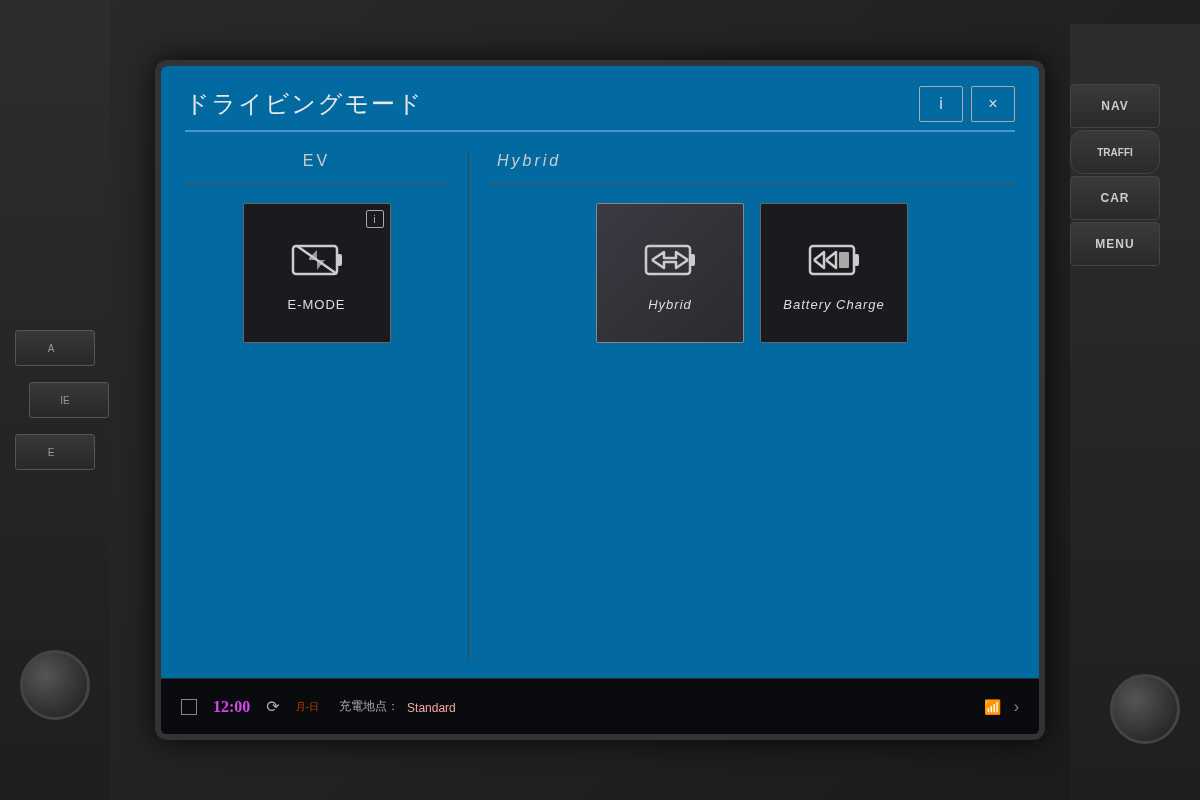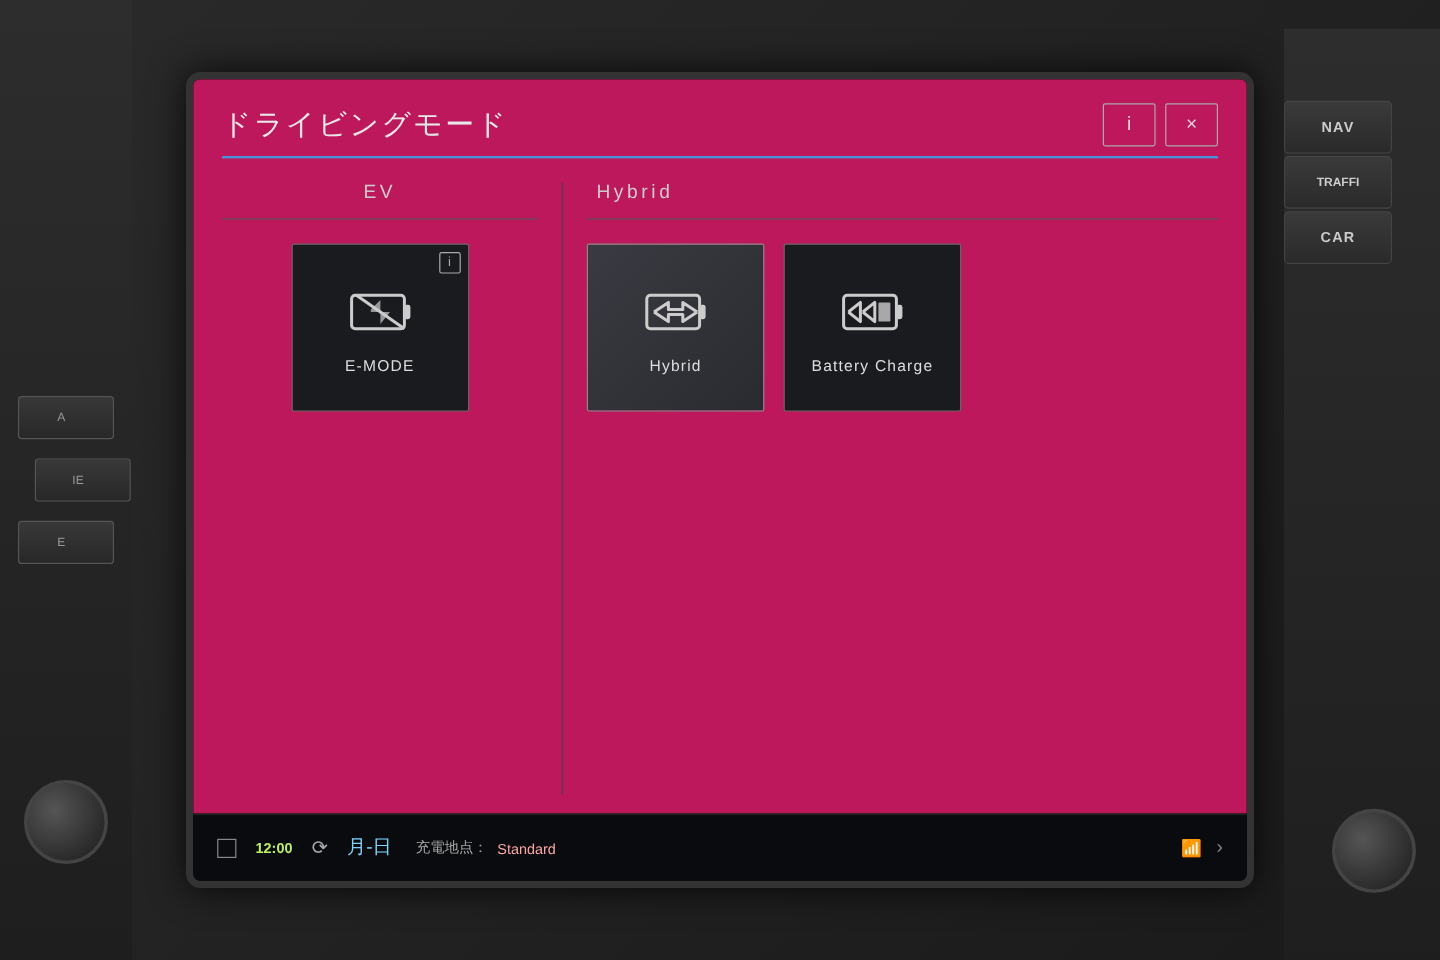--- a/index.html
+++ b/index.html
@@ -120,7 +120,7 @@
     
     .main-display {
       flex: 1;
-      background: #be185d;
+      background: #0369a1;
       display: flex;
       flex-direction: column;
       padding: 20px 24px 16px;

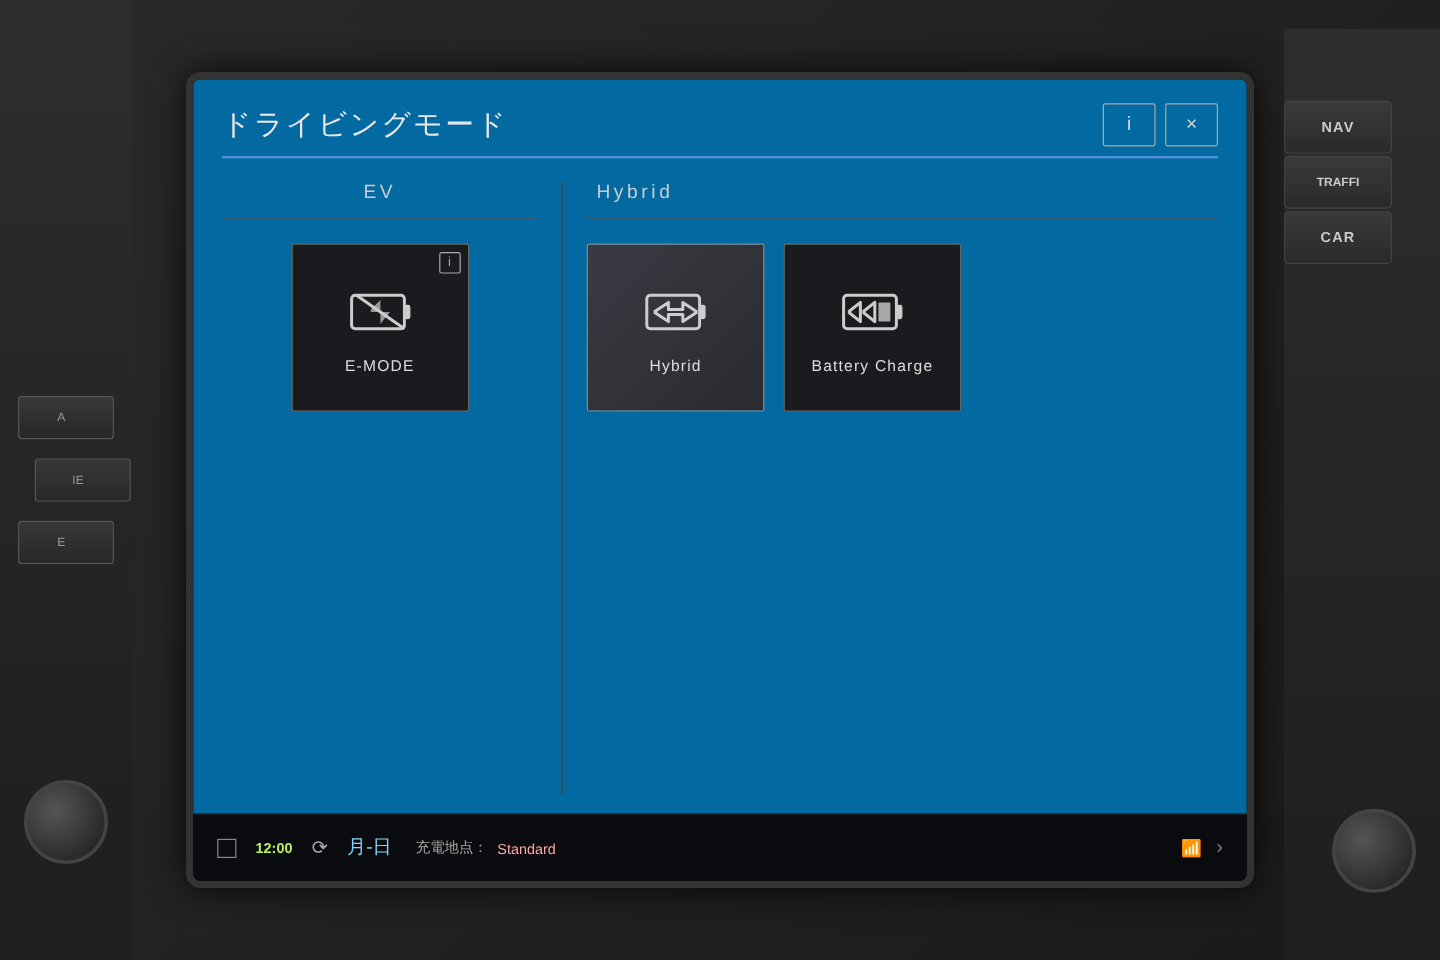--- a/index.html
+++ b/index.html
@@ -186,8 +186,9 @@
       flex: 2;
       display: flex;
       flex-direction: column;
-      align-items: flex-start;
+      align-items: center;
       padding-left: 20px;
+      font-style: italic;
     }
 
     .section-label {

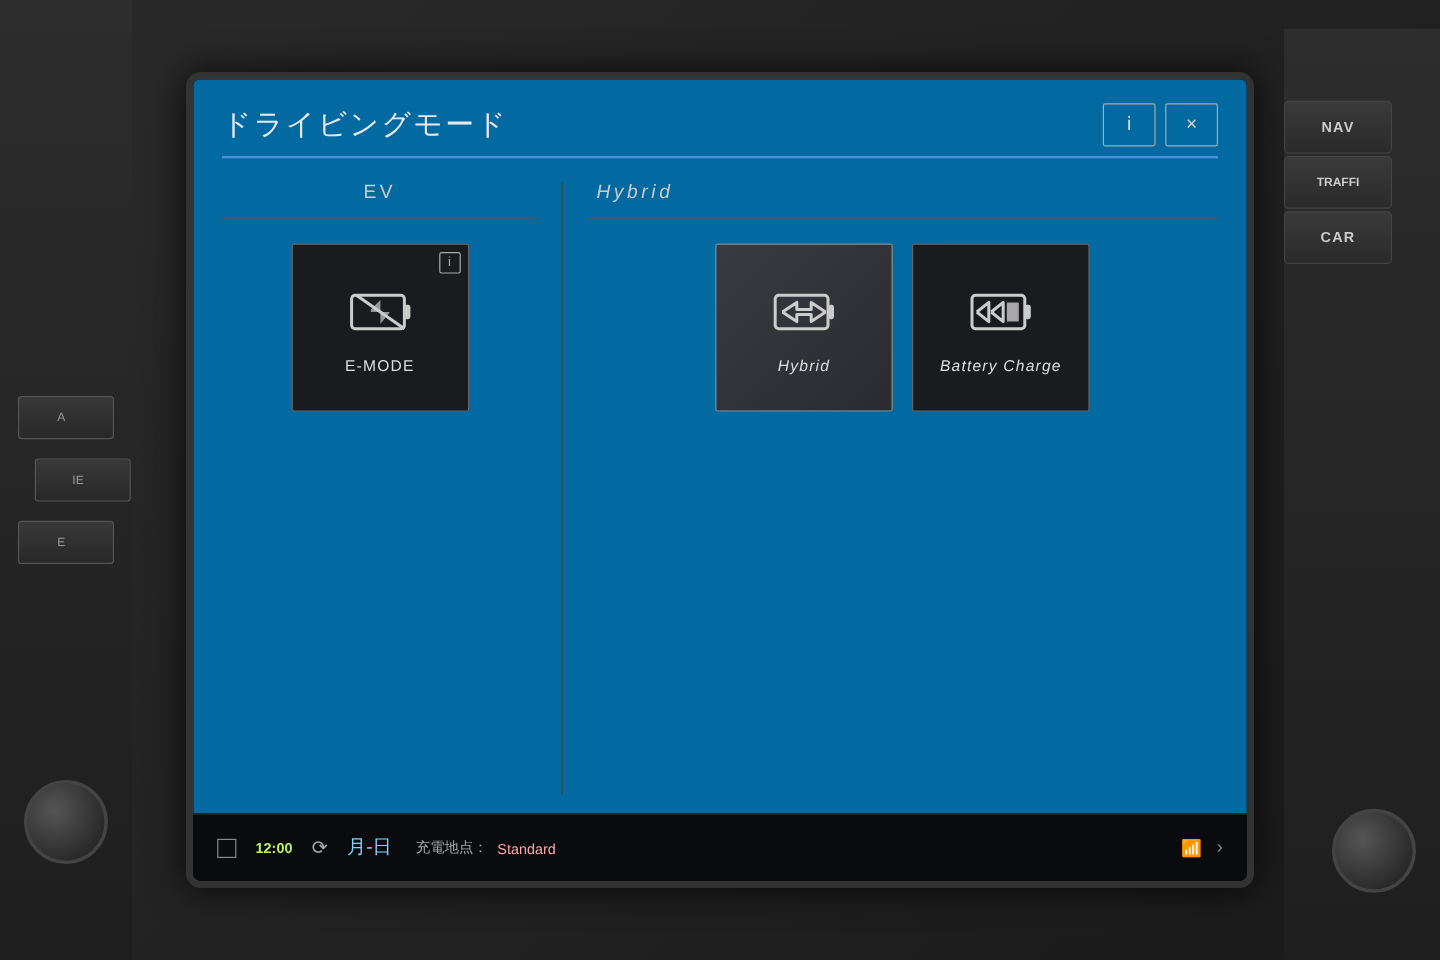--- a/index.html
+++ b/index.html
@@ -444,7 +444,7 @@
 
   <div class="side-panel-right">
     <div class="side-button">NAV</div>
-    <div class="side-button" style="font-size:10px; letter-spacing:0px;">TRAFFI</div>
+    <div class="side-button" style="font-size:10px; letter-spacing:0px;border-radius:13px;">TRAFFI</div>
     <div class="side-button">CAR</div>
     <div class="knob knob-right"></div>
   </div>

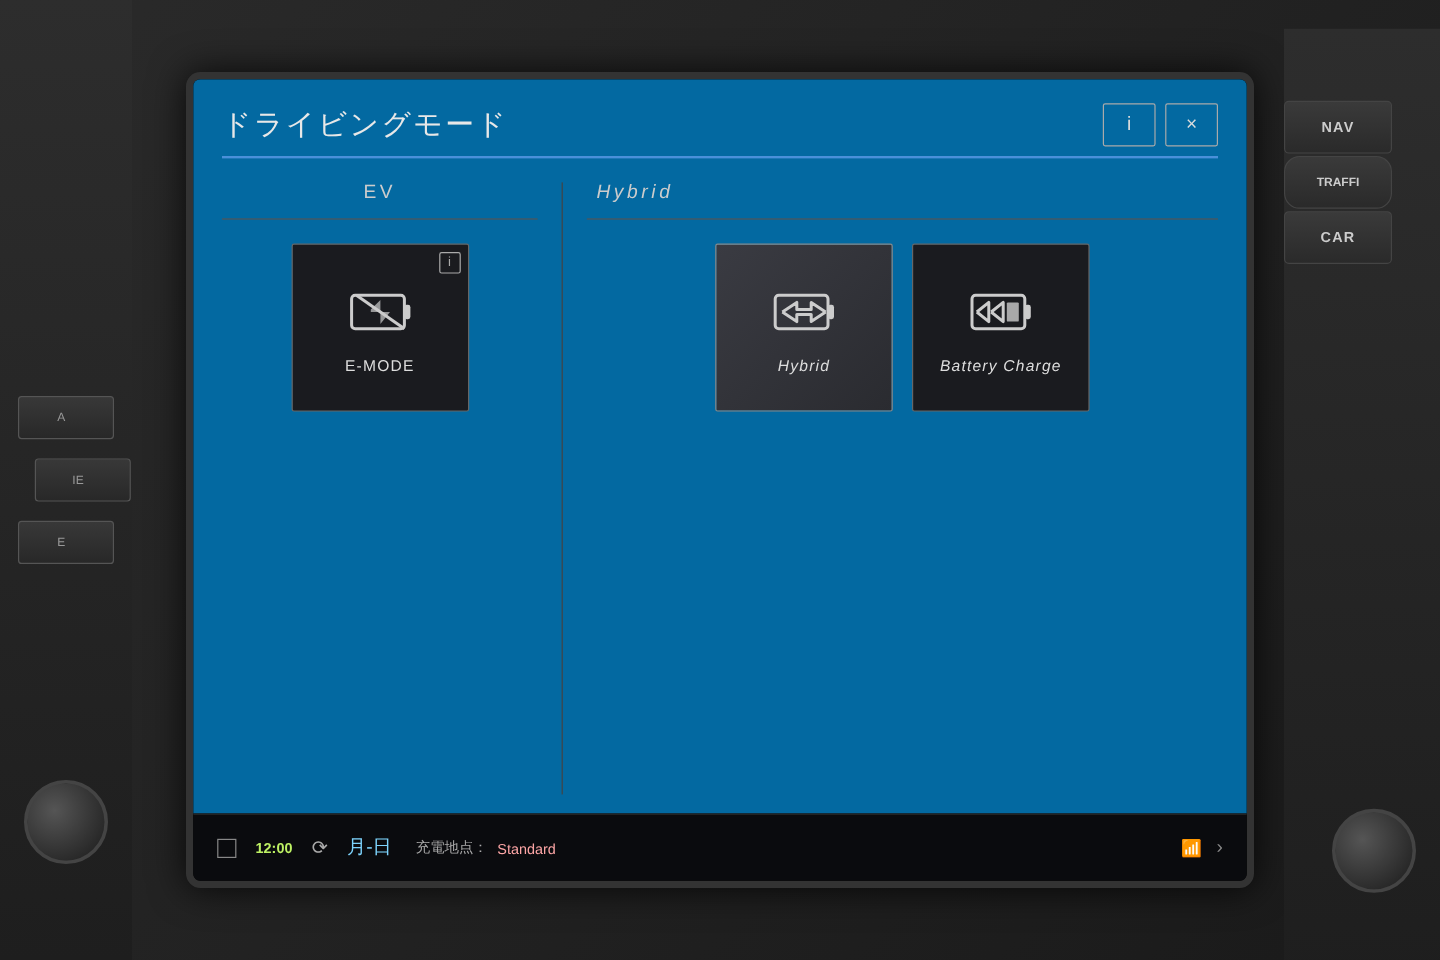--- a/index.html
+++ b/index.html
@@ -446,6 +446,7 @@
     <div class="side-button">NAV</div>
     <div class="side-button" style="font-size:10px; letter-spacing:0px;border-radius:13px;">TRAFFI</div>
     <div class="side-button">CAR</div>
+    <div class="side-button">MENU</div>
     <div class="knob knob-right"></div>
   </div>
 

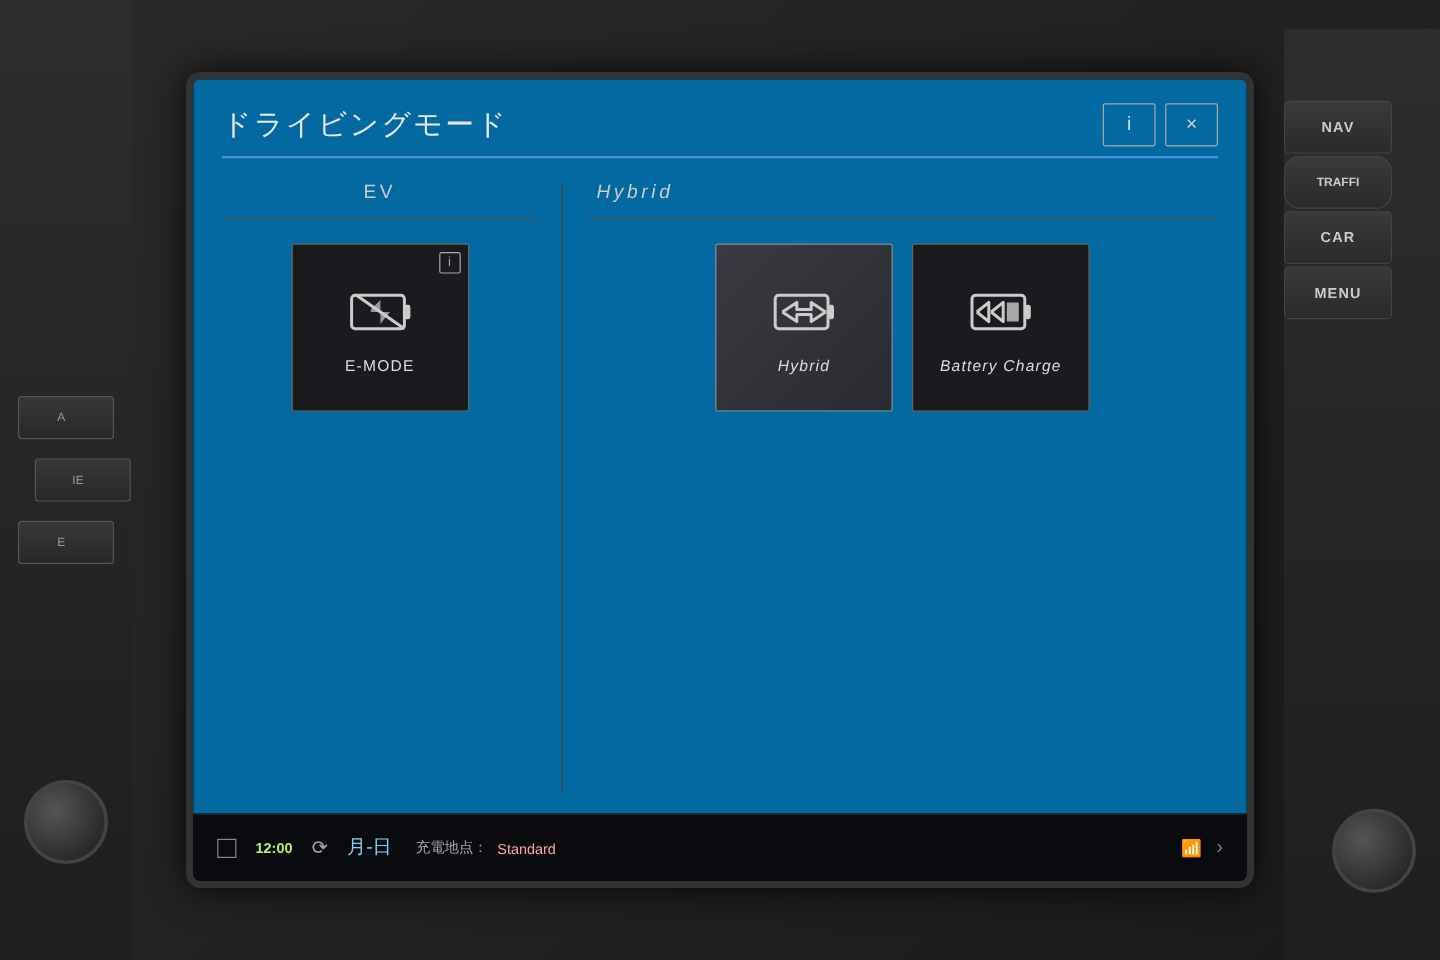--- a/index.html
+++ b/index.html
@@ -290,9 +290,10 @@
     }
 
     .status-time {
-      color: #bef264;
-      font-size: 12px;
+      color: #d946ef;
+      font-size: 16px;
       font-weight: bold;
+      font-family: Liberation Serif, serif;
     }
 
     .status-icon {

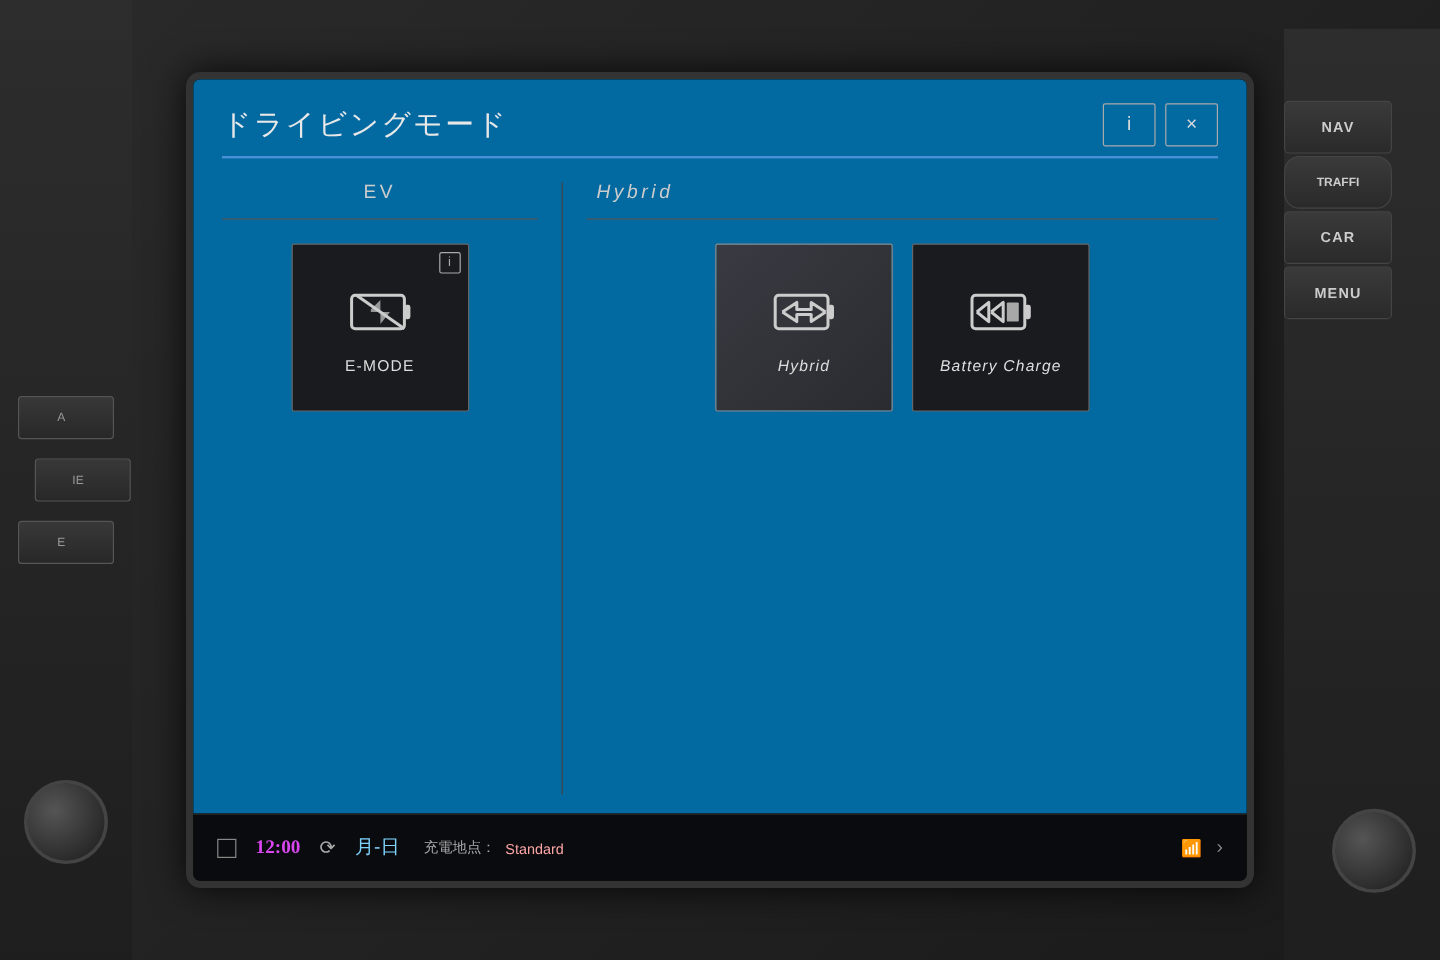--- a/index.html
+++ b/index.html
@@ -302,8 +302,8 @@
     }
 
     .status-date {
-      color: #7dd3fc;
-      font-size: 16px;
+      color: #c2410c;
+      font-size: 10px;
     }
 
     .status-location {

